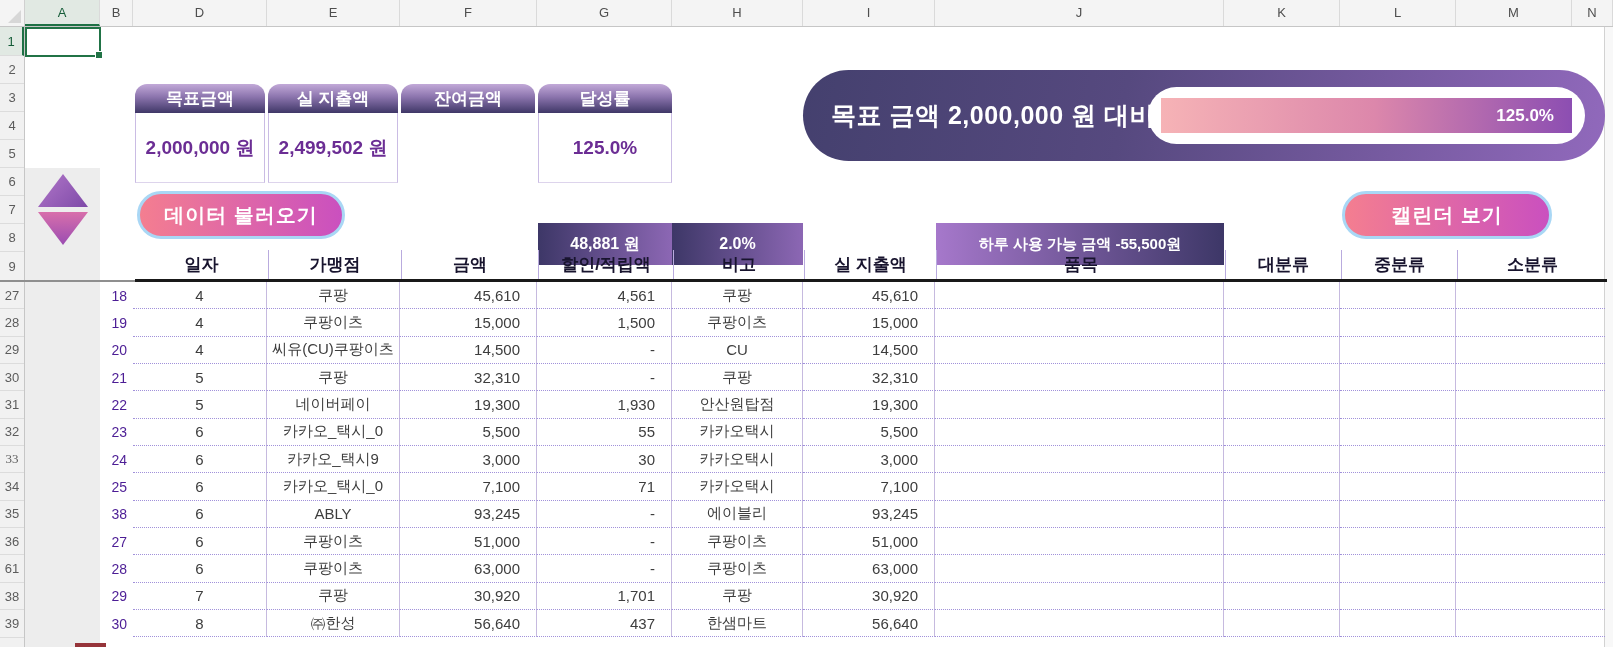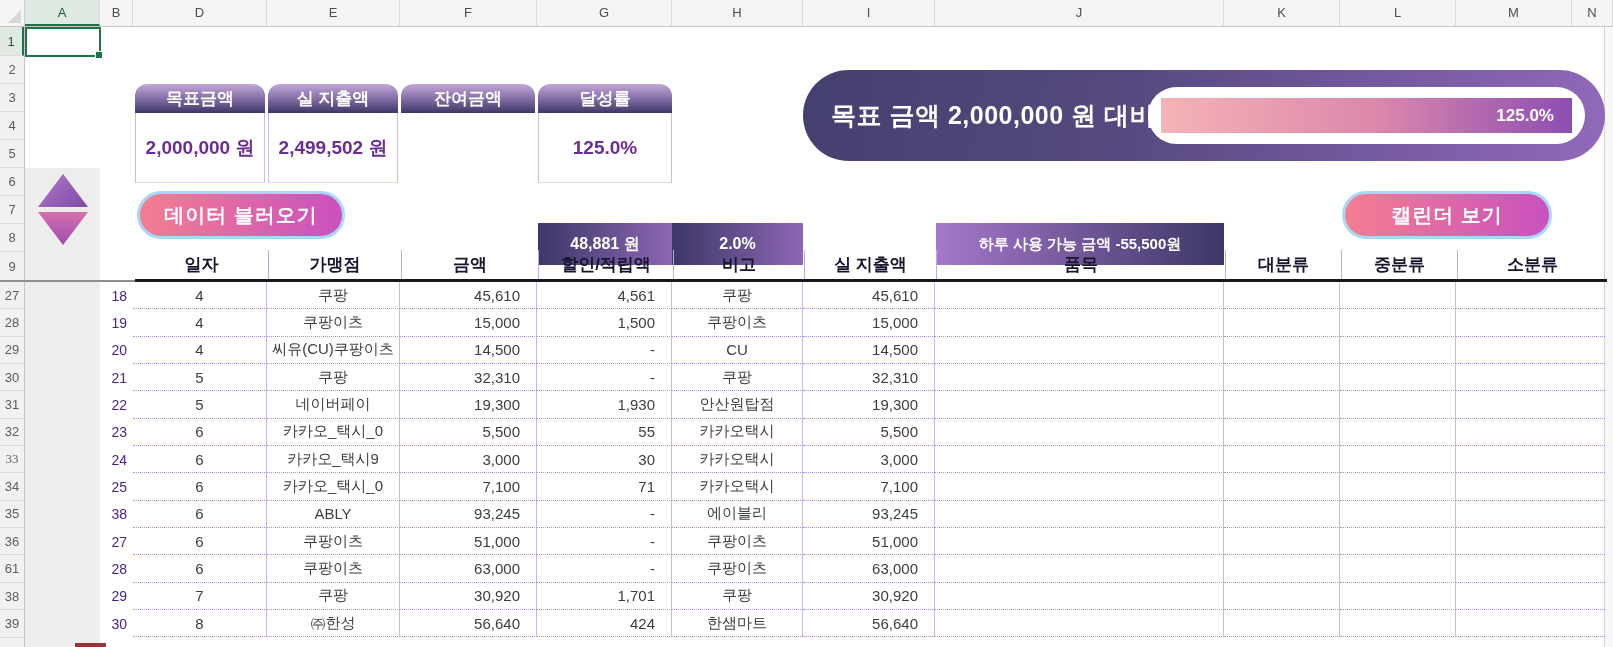--- a/index.html
+++ b/index.html
@@ -311,7 +311,7 @@
         <div class="td center vr">8</div>
         <div class="td center vr">㈜한성</div>
         <div class="td num vr">56,640</div>
-        <div class="td num vr">424</div>
+        <div class="td num vr">437</div>
         <div class="td center vr">한샘마트</div>
         <div class="td num vr">56,640</div>
         <div class="td vr"></div>

